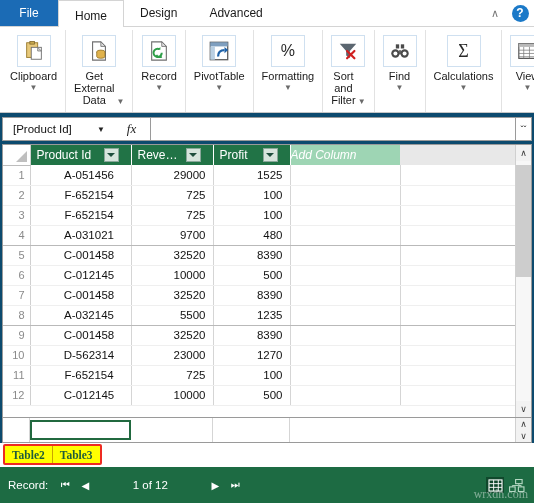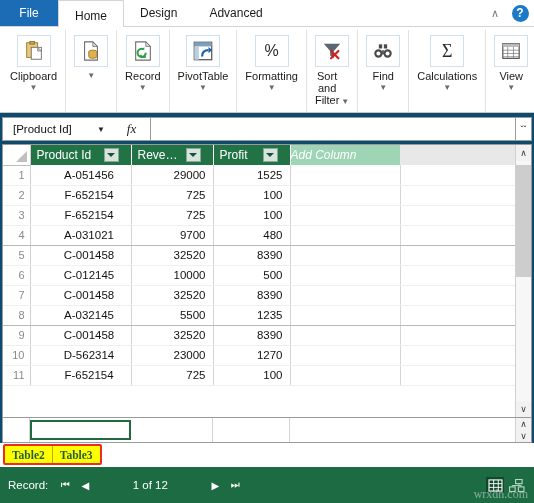--- a/index.html
+++ b/index.html
@@ -438,6 +438,8 @@
           </svg>
         </span>
         <div class="rlabelrow">
+          <span class="rlabel">Get External
+Data</span>
           <span class="rcaret">▼</span>
         </div>
       </div>

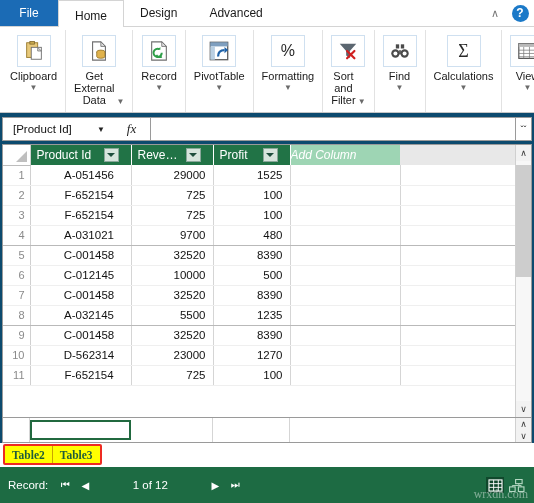--- a/index.html
+++ b/index.html
@@ -708,6 +708,14 @@
             <td class="cell empty"></td>
             <td class="cell tail"></td>
           </tr>
+          <tr>
+            <td class="rownum">12</td>
+            <td class="cell txt">C-012145</td>
+            <td class="cell num">10000</td>
+            <td class="cell num">500</td>
+            <td class="cell empty"></td>
+            <td class="cell tail"></td>
+          </tr>
         </tbody>
       </table>
     </div>

